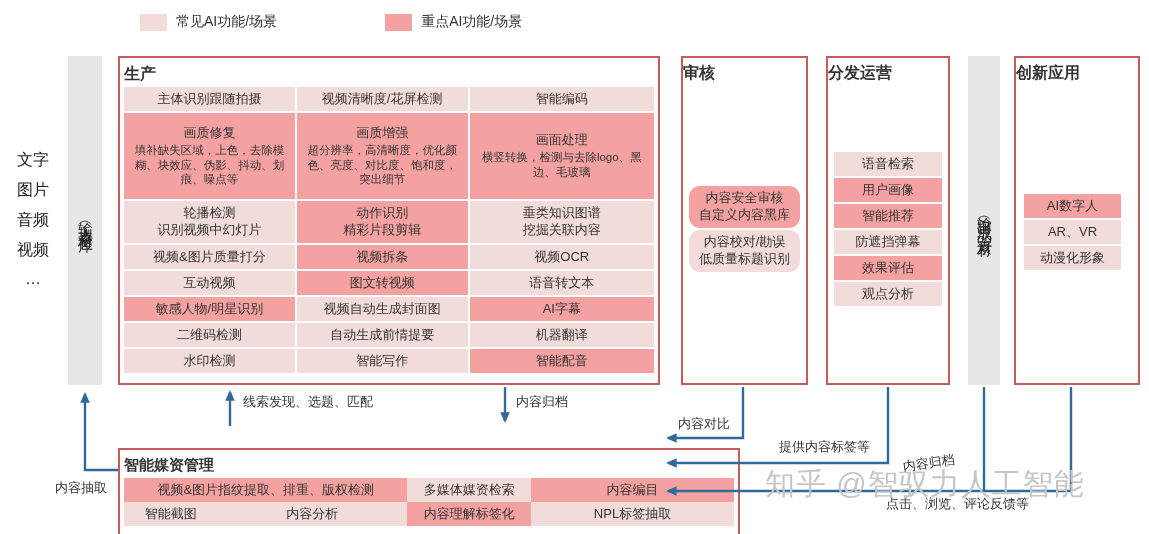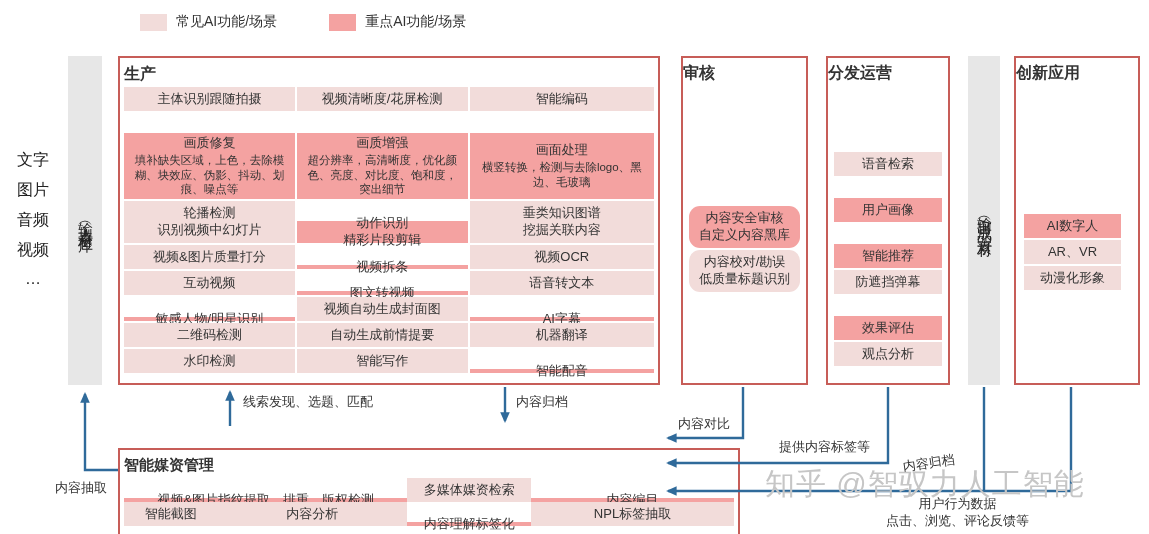--- a/index.html
+++ b/index.html
@@ -12,7 +12,7 @@
   .canvas{position:relative;width:1149px;height:534px;background:#fff;overflow:hidden;}
 
   
-  .legend{position:absolute;top:13px;left:140px;display:flex;gap:52px;}
+  .legend{position:absolute;top:13px;left:140px;display:flex;gap:108px;}
   .legend-item{display:flex;align-items:center;gap:9px;font-size:14px;}
   .swatch{width:27px;height:17px;display:inline-block;}
   .swatch.light{background:var(--cell-light);}

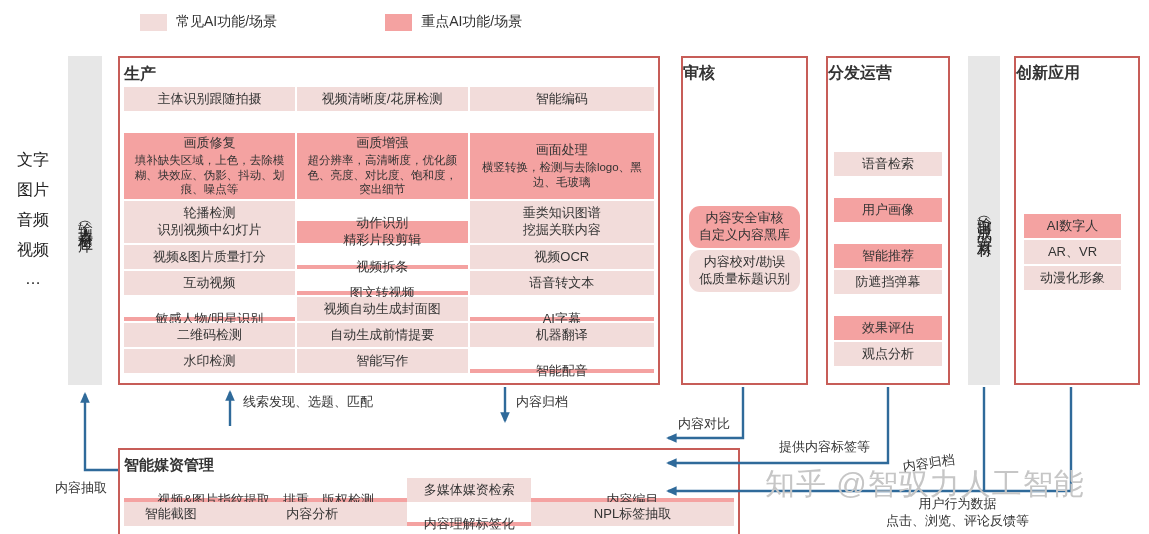--- a/index.html
+++ b/index.html
@@ -35,7 +35,7 @@
   #production .panel-title{padding-top:3px;height:26px;}
   .prod-grid{display:grid;grid-template-columns:1fr 1fr 1.08fr;grid-template-rows:24px 86px 42px 24px 24px 24px 24px 24px;gap:2px;}
   .cell{background:var(--cell-light);display:flex;flex-direction:column;align-items:center;justify-content:center;font-size:13px;line-height:1.3;text-align:center;padding:1px 3px;}
-  .cell.key{background:var(--cell-key);margin-top:20px;}
+  .cell.key{background:var(--cell-key);}
   .cell .sub{font-size:11.5px;line-height:1.28;padding:1px 2px 0 2px;}
 
   #review{left:681px;top:56px;width:127px;height:329px;}

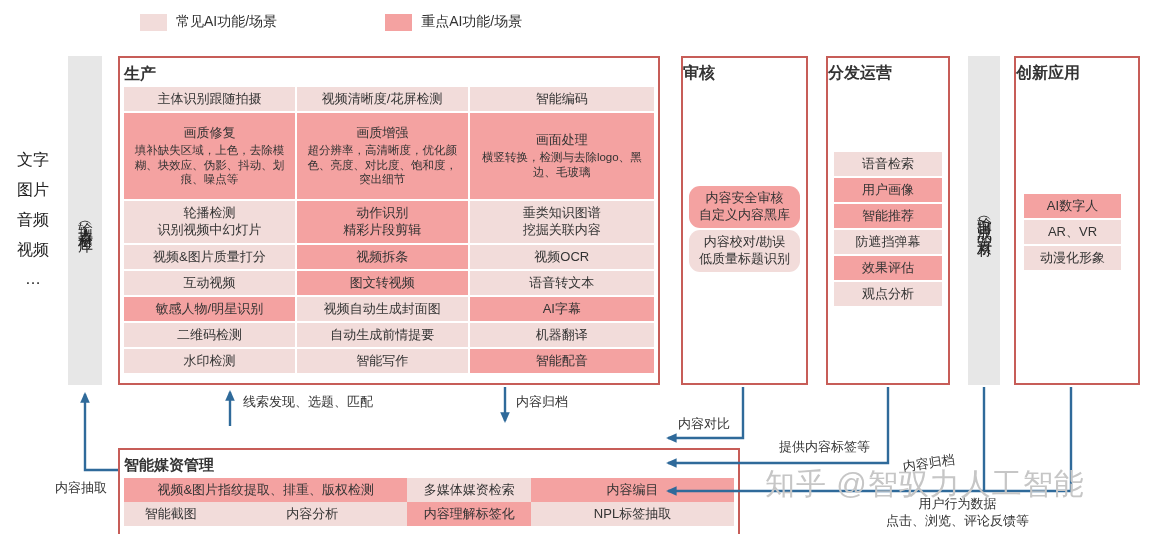--- a/index.html
+++ b/index.html
@@ -287,7 +287,6 @@
   <div class="flow-label" style="left:779px;top:438px;">提供内容标签等</div>
   <div class="flow-label" id="lbl-archive-right" style="left:903px;top:458px;">内容归档</div>
   <div class="behavior">
-    <div>用户行为数据</div>
     <div>点击、浏览、评论反馈等</div>
   </div>
 

